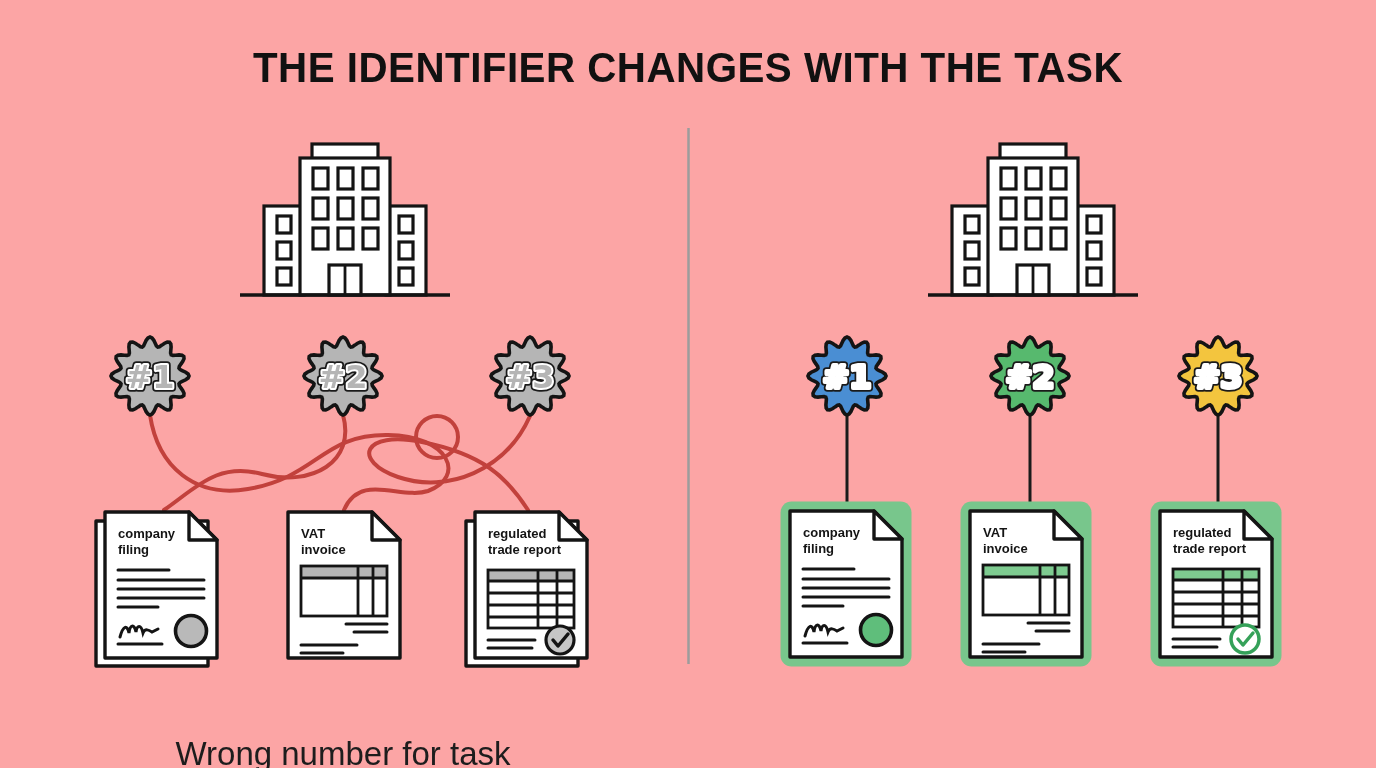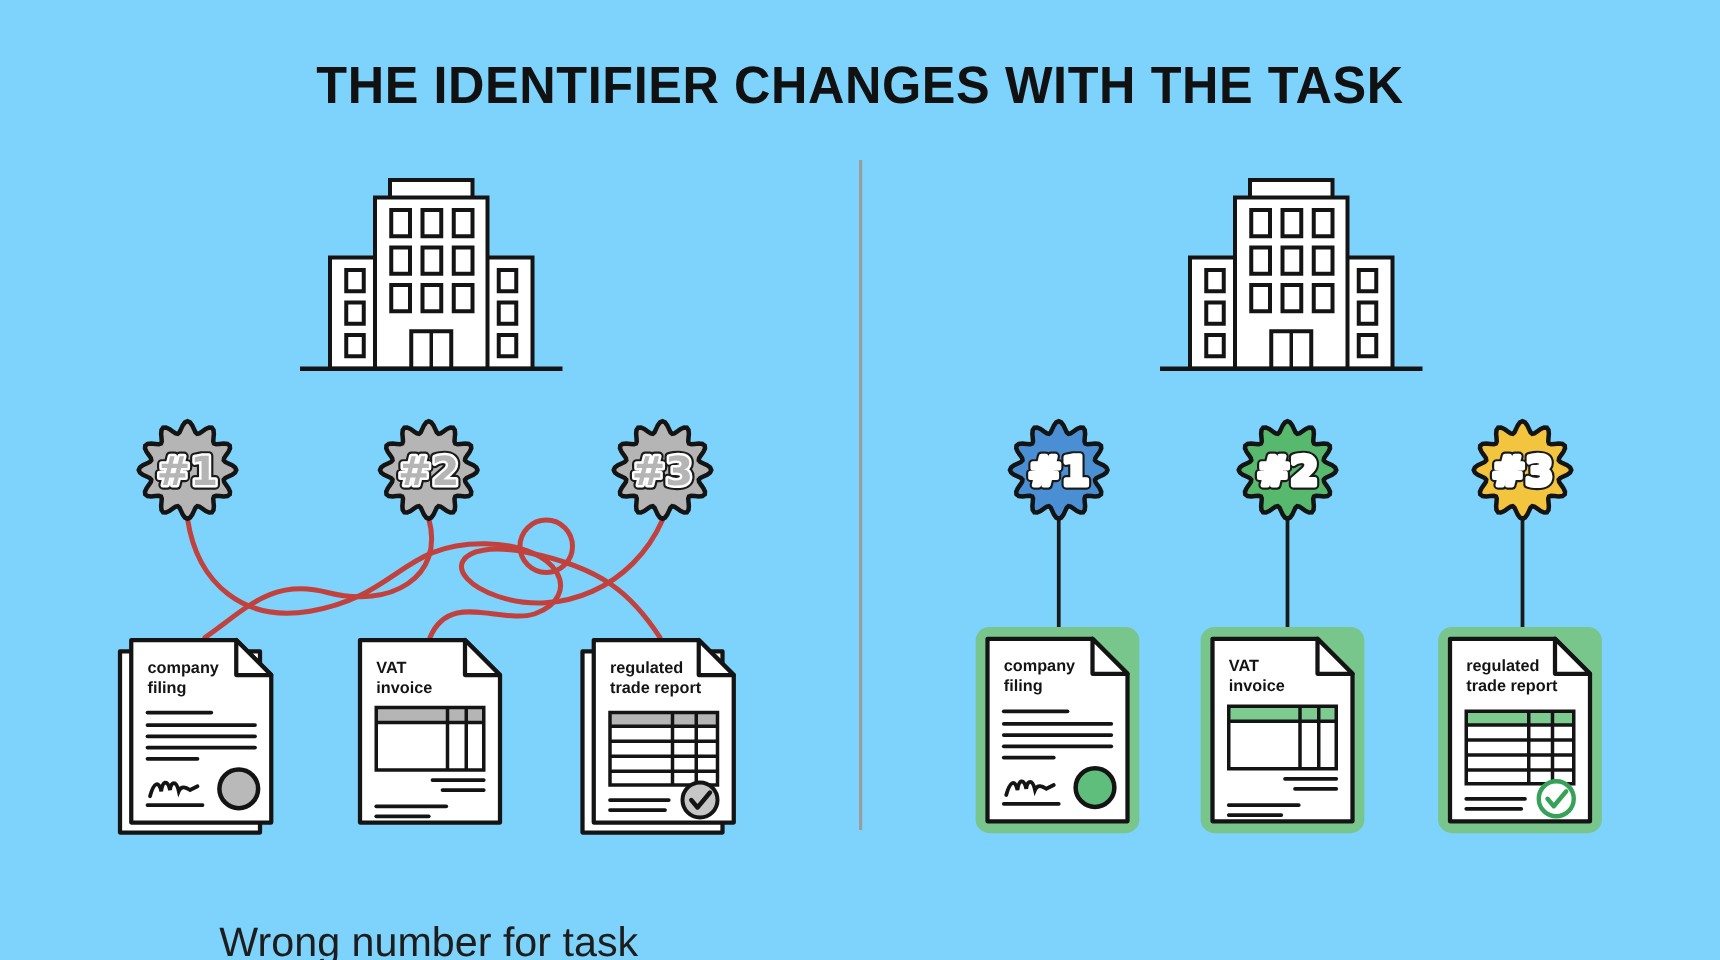--- a/index.html
+++ b/index.html
@@ -3,7 +3,7 @@
 <meta charset="utf-8">
 <style>
   html,body{margin:0;padding:0;background:#fff;}
-  .canvas{position:relative;width:1376px;height:768px;background:#7dd3fc;overflow:hidden;
+  .canvas{position:relative;width:1376px;height:768px;background:#fca5a5;overflow:hidden;
           font-family:"Liberation Sans","DejaVu Sans",sans-serif;}
   .title{position:absolute;top:44px;left:0;width:100%;text-align:center;
          font-size:42px;font-weight:bold;letter-spacing:.5px;color:#111;

